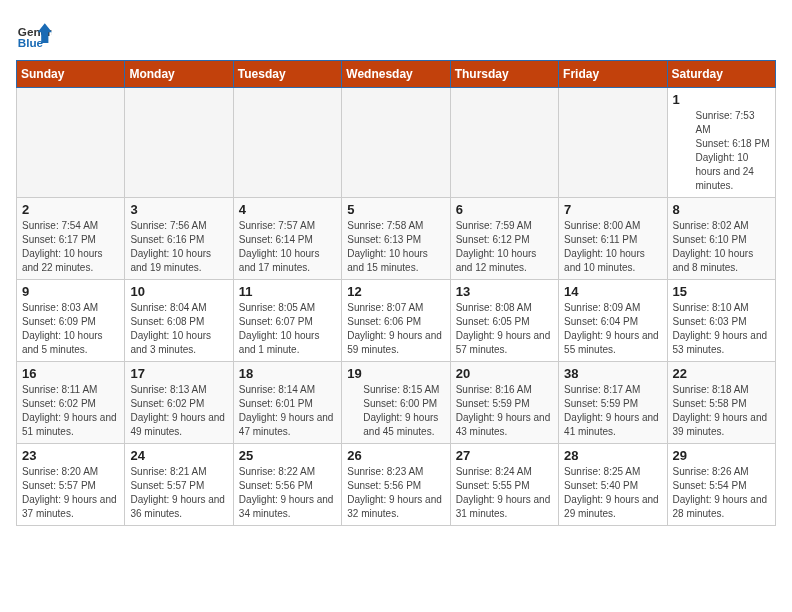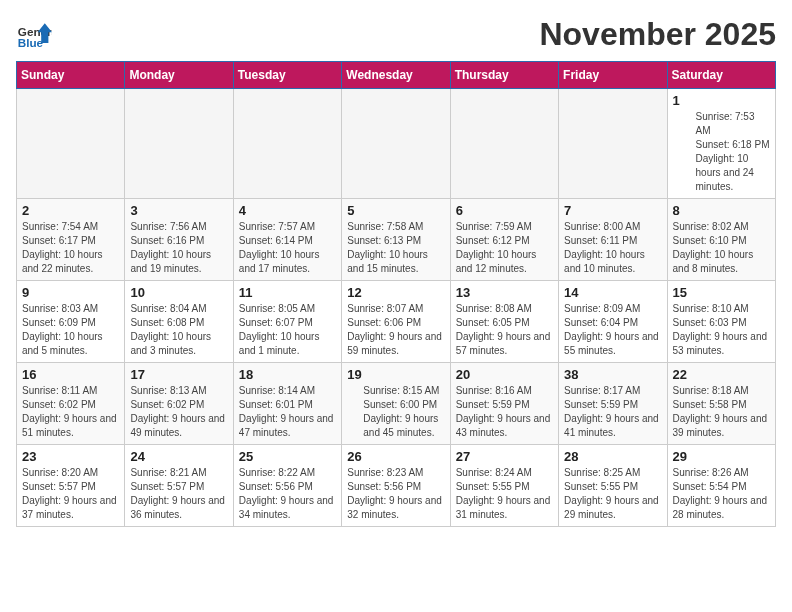--- a/index.html
+++ b/index.html
@@ -95,7 +95,6 @@
     </svg>
   </div>
   <div class="title-area">
-    <div class="month-title">November 2025</div>
   </div>
 </div>
 

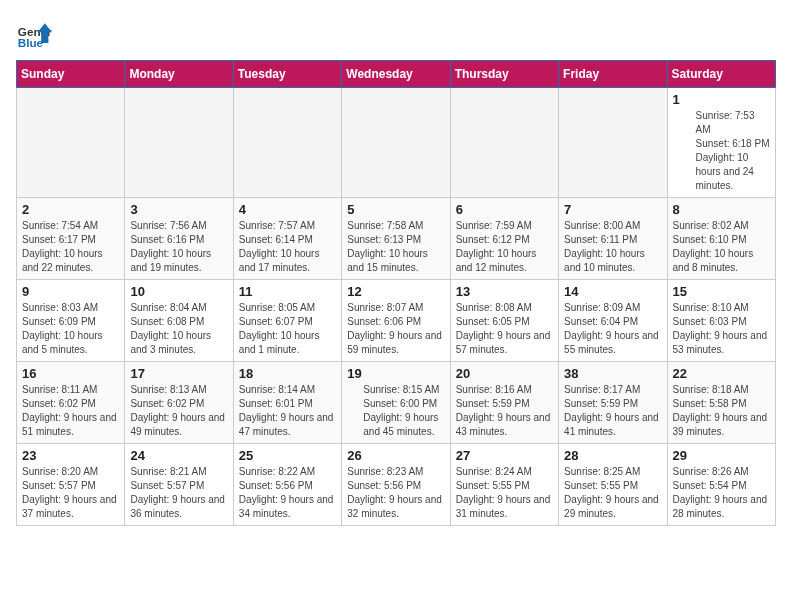--- a/index.html
+++ b/index.html
@@ -43,7 +43,7 @@
       border: 1px solid #ccc;
     }
     .calendar th {
-      background-color: #be185d;
+      background-color: #c2410c;
       color: #fff;
       font-size: 12px;
       font-weight: bold;

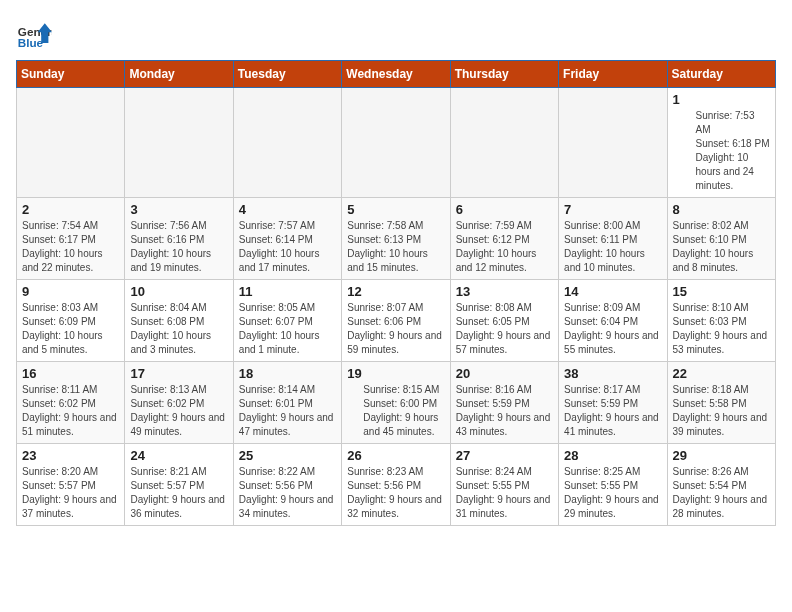--- a/index.html
+++ b/index.html
@@ -291,7 +291,7 @@
         <td>
           <span class="day-number">28</span>
           <div class="day-info" style="white-space: pre-line;">Sunrise: 8:25 AM
-Sunset: 5:55 PM
+Sunset: 5:40 PM
 Daylight: 9 hours and 29 minutes.</div>
         </td>
         <td>

